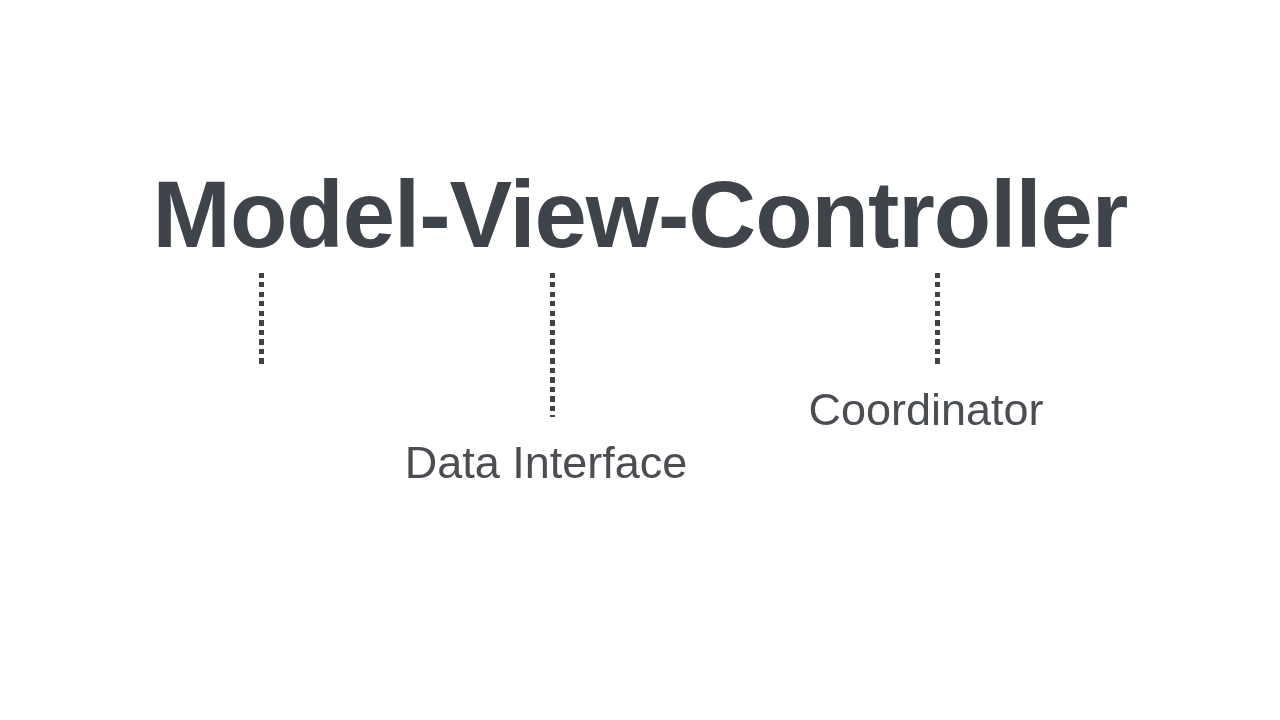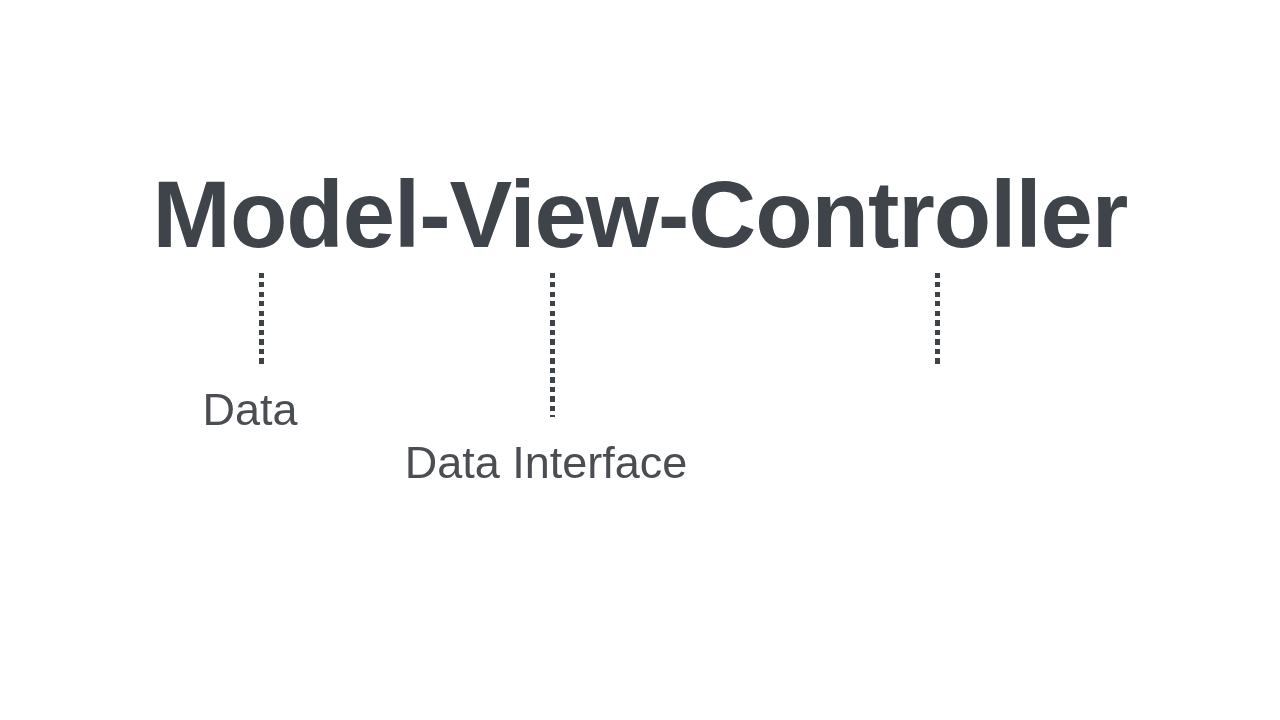--- a/index.html
+++ b/index.html
@@ -68,7 +68,6 @@
 
   <div class="connector connector-controller"></div>
 
-  <div class="label label-model">Data</div>
 
   <div class="label label-view">Data Interface</div>
 

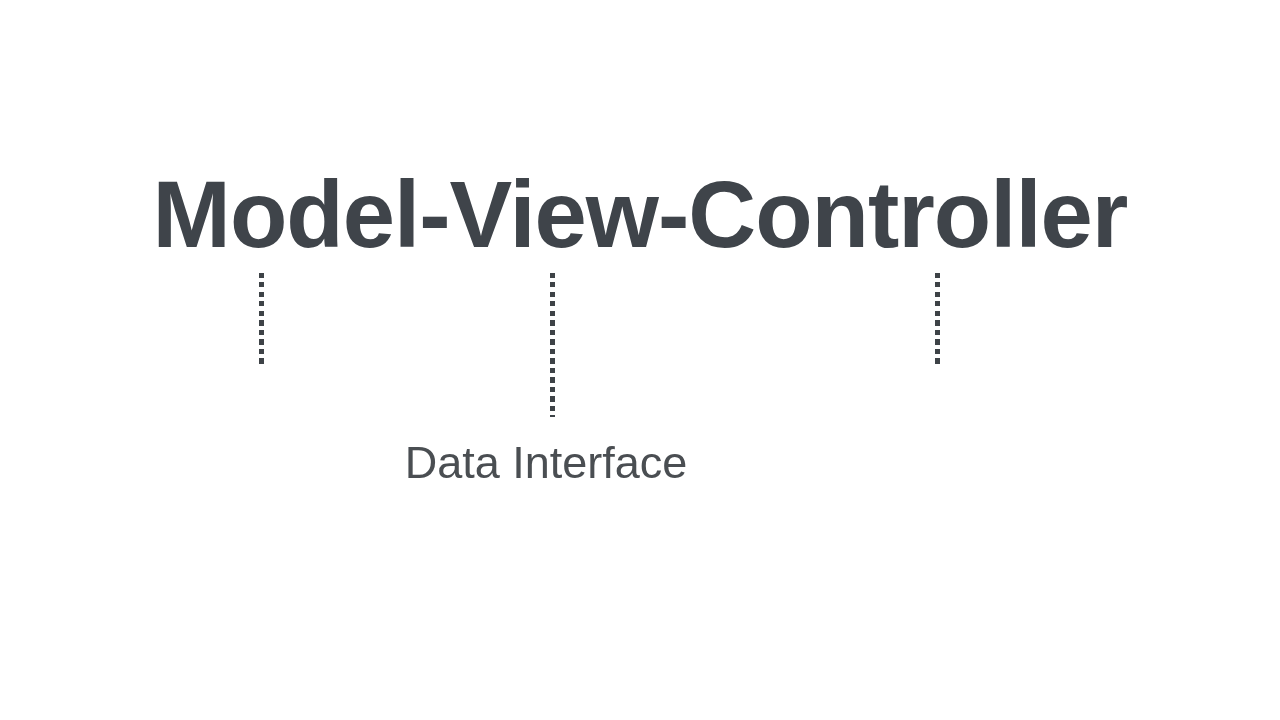--- a/index.html
+++ b/index.html
@@ -71,6 +71,7 @@
 
   <div class="label label-view">Data Interface</div>
 
+  <div class="label label-controller">Coordinator</div>
 
 </div>
 

